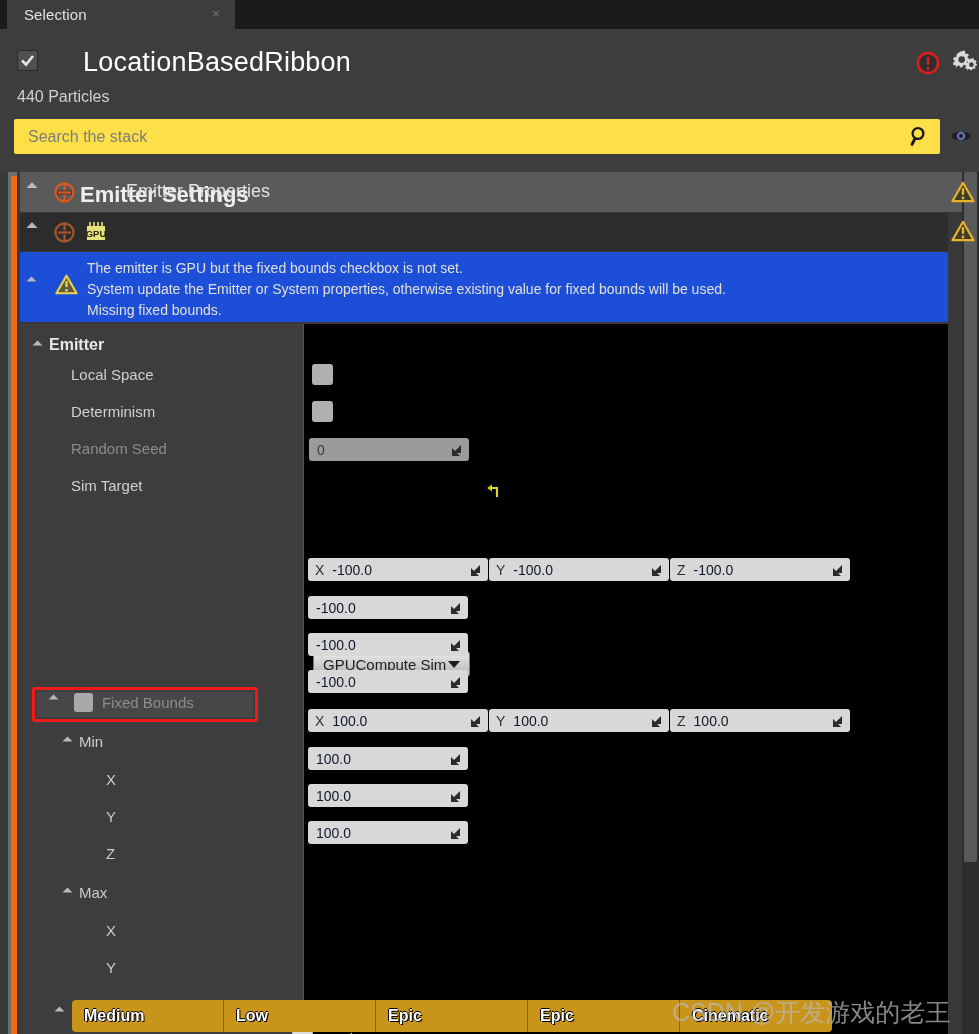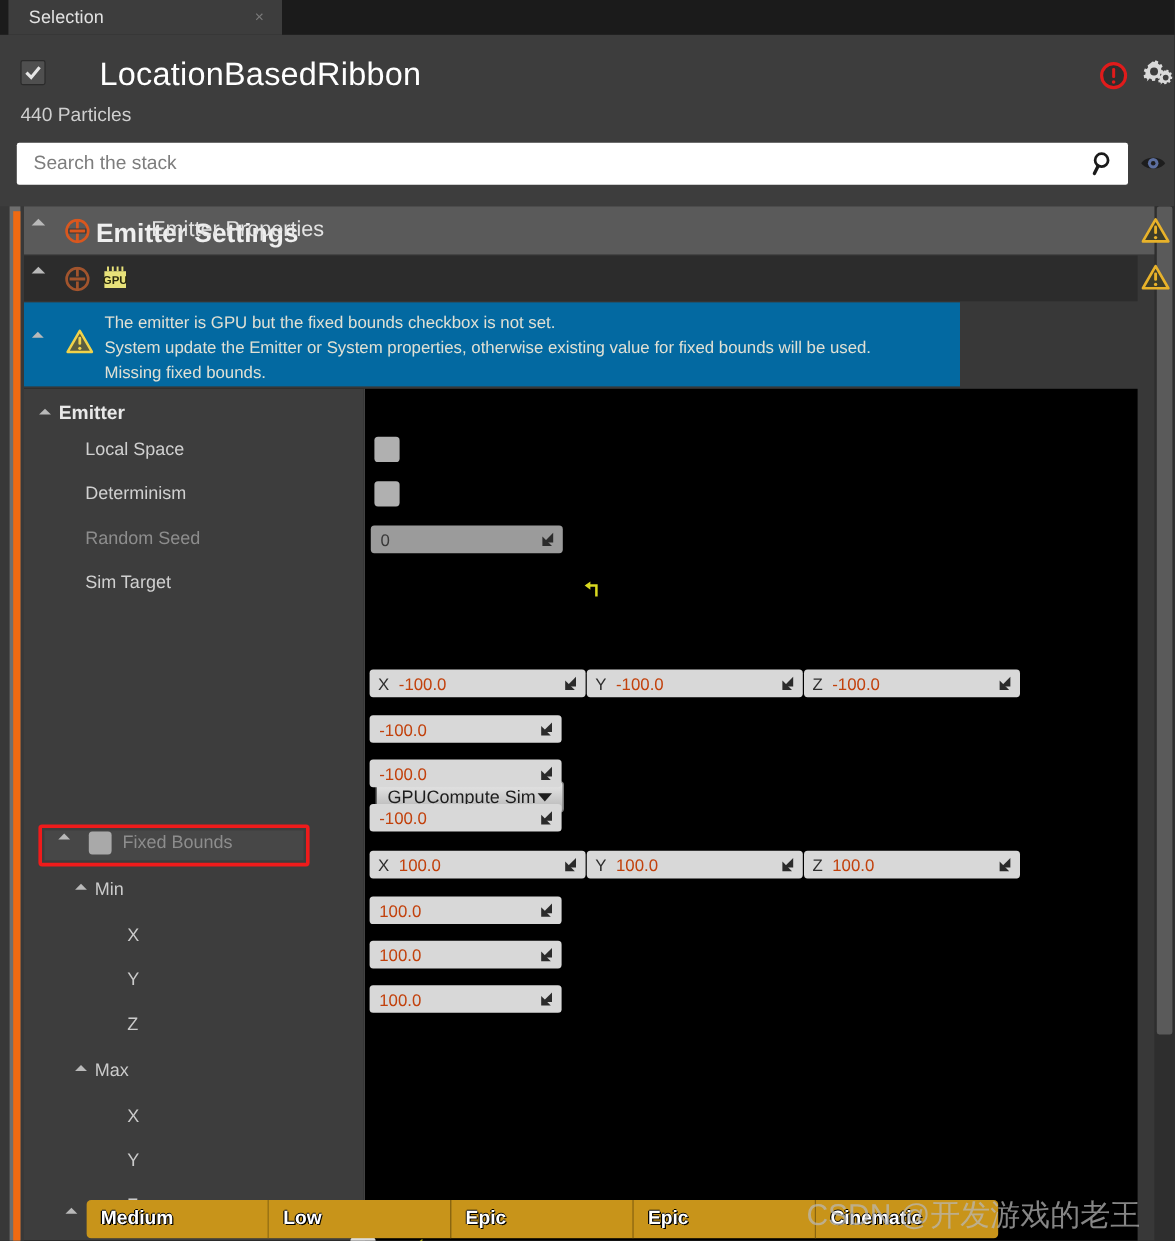--- a/index.html
+++ b/index.html
@@ -32,7 +32,7 @@
 
   
   .searchrow{position:absolute;left:0;top:119px;width:979px;height:36px;}
-  .searchbox{position:absolute;left:14px;top:0;width:926px;height:35px;background:#ffffff;
+  .searchbox{position:absolute;left:14px;top:0;width:926px;height:35px;background:#fde047;
        border-radius:2px;display:flex;align-items:center;}
   .searchbox input{border:0;background:transparent;outline:none;width:870px;margin-left:12px;
        font-size:16px;color:#3a3a3a;font-family:inherit;}

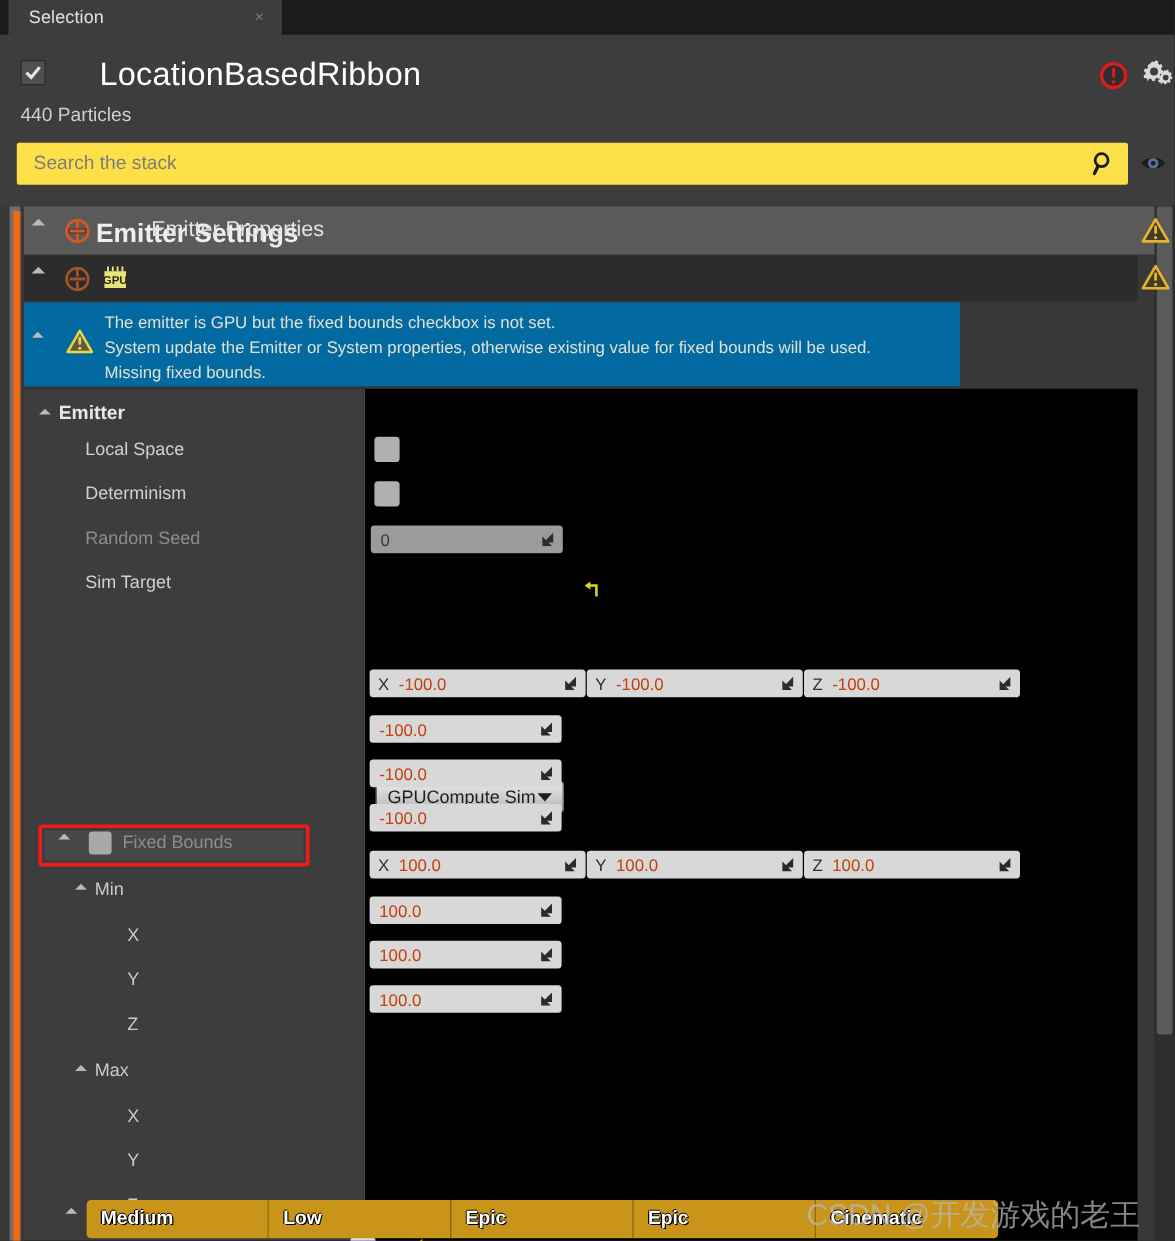--- a/index.html
+++ b/index.html
@@ -55,7 +55,7 @@
 
   .sec-emitter-settings{position:absolute;left:20px;top:0;width:942px;height:40px;background:#5a5a5a;}
   .sec-emitter-props{position:absolute;left:20px;top:41px;width:928px;height:38px;background:#2c2c2c;}
-  .warnblock{position:absolute;left:20px;top:80px;width:780px;height:70px;background:#0369a1;}
+  .warnblock{position:absolute;left:20px;top:80px;width:928px;height:70px;background:#1d4ed8;}
 
   .lbl-settings{position:absolute;left:80px;top:10px;font-size:22px;font-weight:bold;color:#efefef;}
   .lbl-props{position:absolute;left:126px;top:9px;font-size:18px;color:#e3e3e3;}

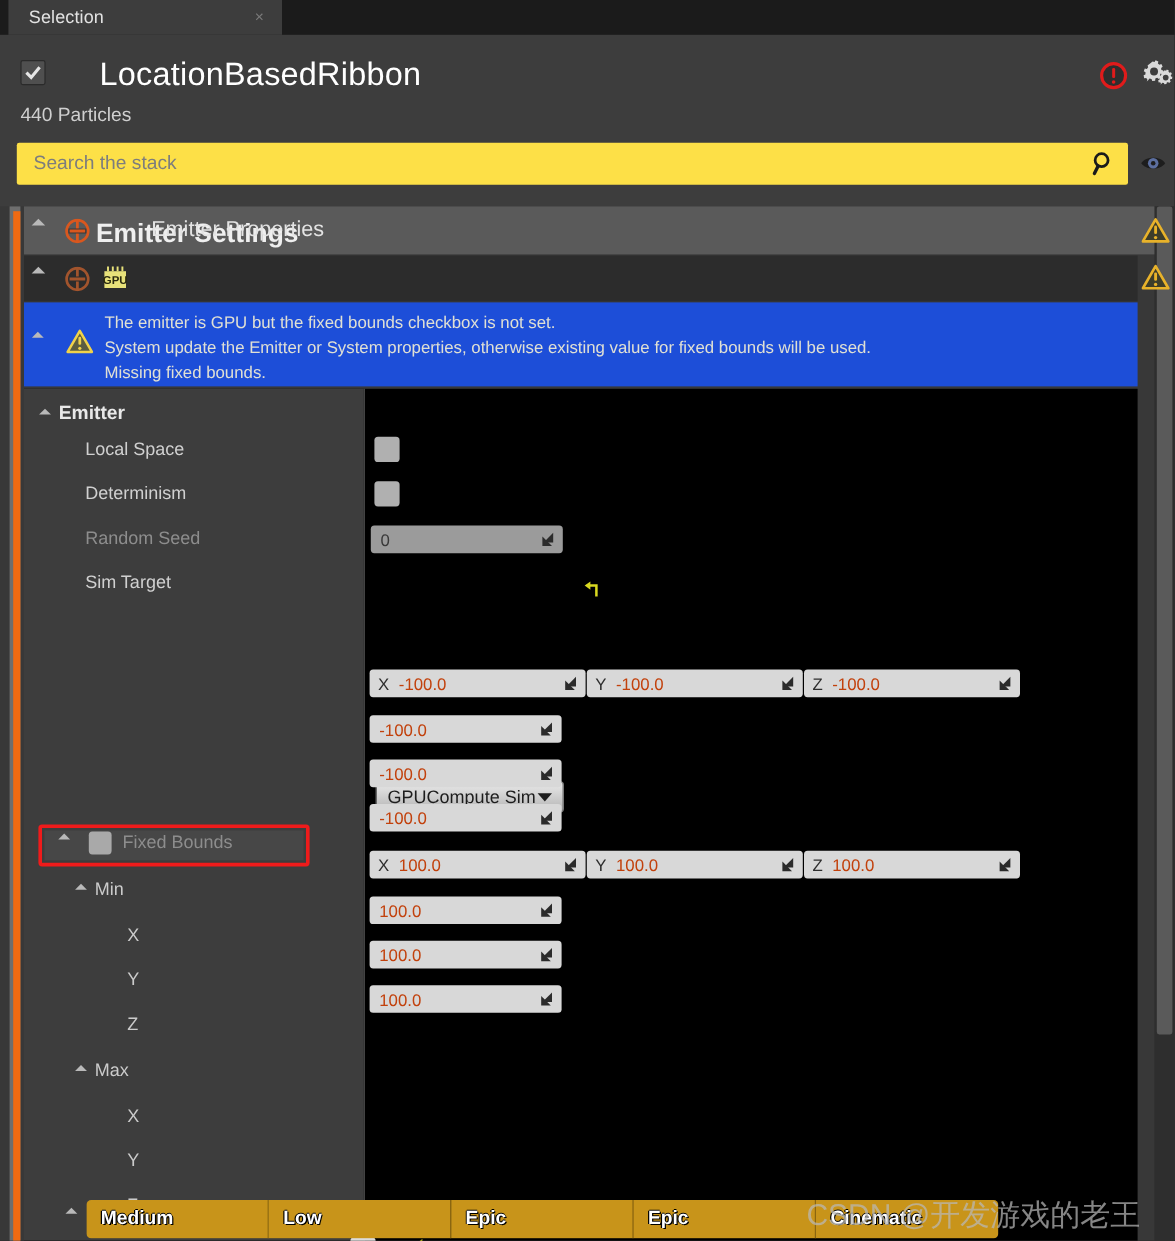--- a/index.html
+++ b/index.html
@@ -84,7 +84,7 @@
          display:flex;align-items:center;cursor:text;}
   .field.dis{background:#9b9b9b;}
   .field .ax{font-size:14px;color:#2e2e2e;margin-left:7px;}
-  .field .val{font-size:14px;color:#c2410c;margin-left:8px;}
+  .field .val{font-size:14px;color:#0f172a;margin-left:8px;}
   .field.dis .val{color:#3a3a3a;}
   .drag{position:absolute;right:6px;top:5px;width:13px;height:13px;cursor:ew-resize;}
 

